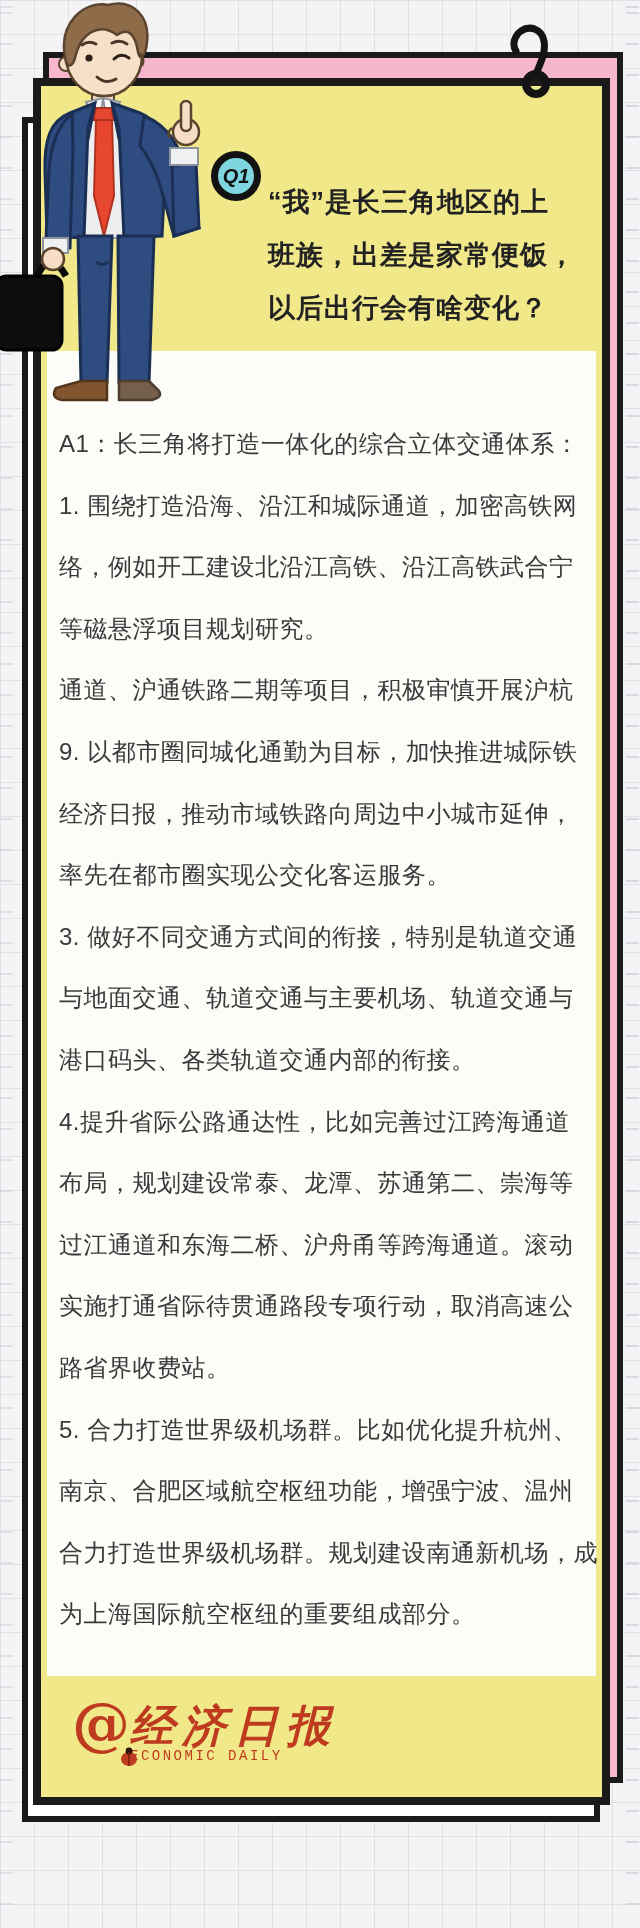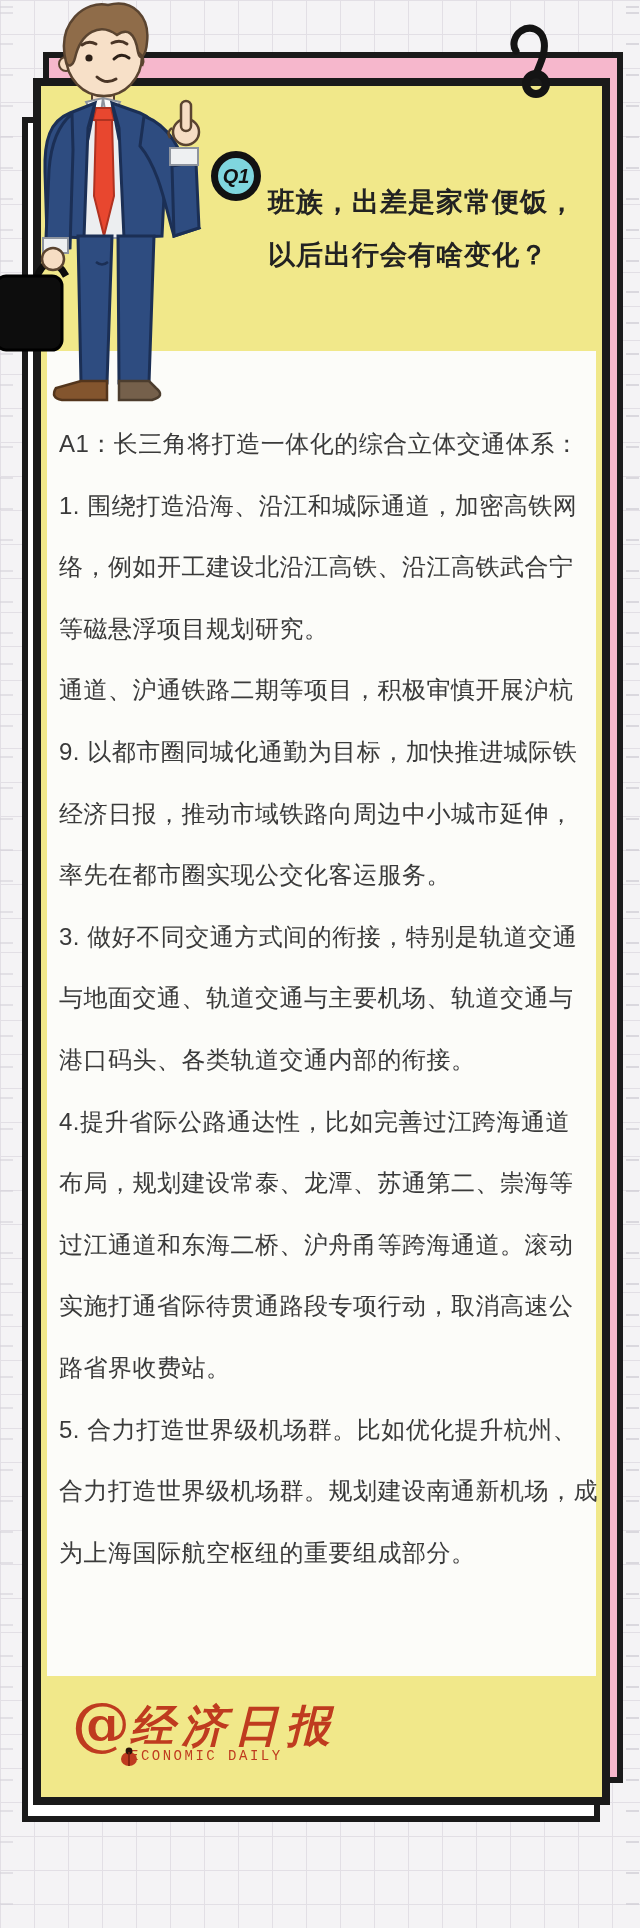--- a/index.html
+++ b/index.html
@@ -99,6 +99,7 @@
 
   <div class="q-badge">Q1</div>
   <div class="q-block">
+    <div class="q-line">“我”是长三角地区的上</div>
     <div class="q-line">班族，出差是家常便饭，</div>
     <div class="q-line">以后出行会有啥变化？</div>
   </div>

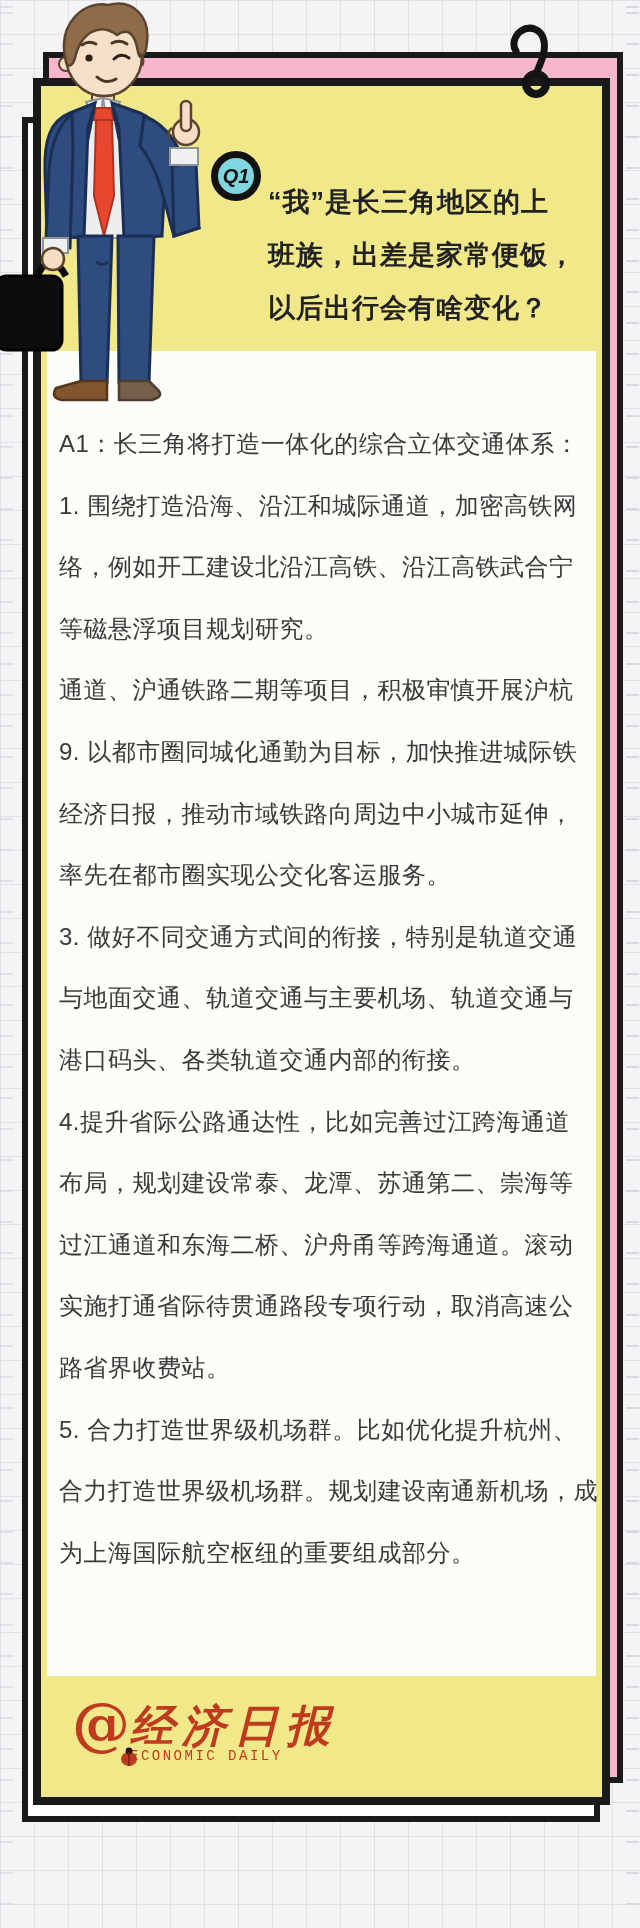--- a/index.html
+++ b/index.html
@@ -93,6 +93,7 @@
     <div class="ans-line">实施打通省际待贯通路段专项行动，取消高速公</div>
     <div class="ans-line">路省界收费站。</div>
     <div class="ans-line">5. 合力打造世界级机场群。比如优化提升杭州、</div>
+    <div class="ans-line">南京、合肥区域航空枢纽功能，增强宁波、温州</div>
     <div class="ans-line">合力打造世界级机场群。规划建设南通新机场，成</div>
     <div class="ans-line">为上海国际航空枢纽的重要组成部分。</div>
   </div>

